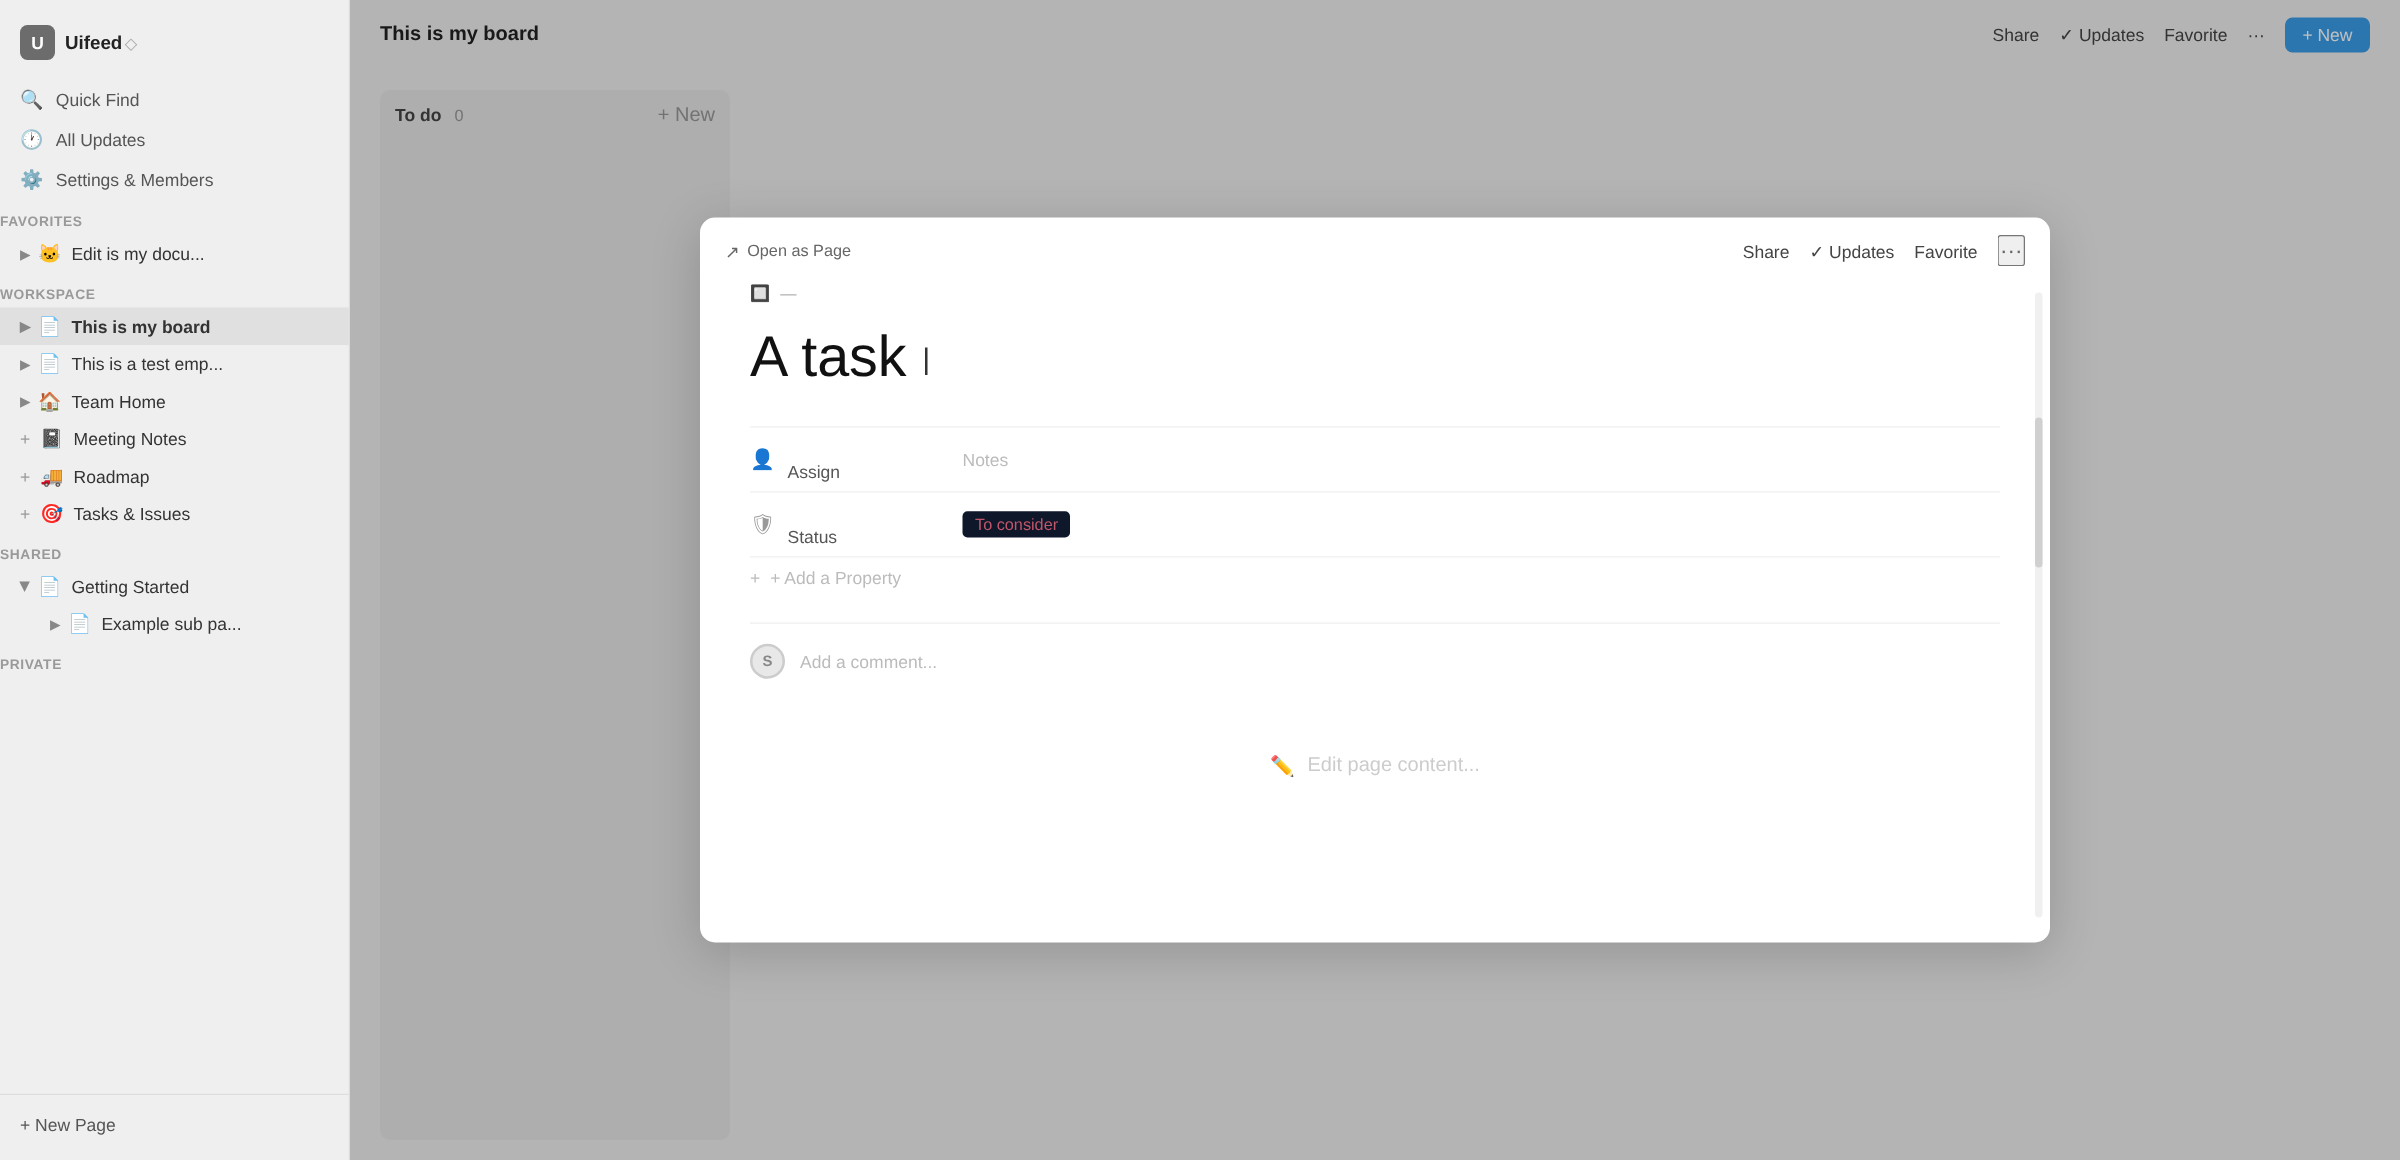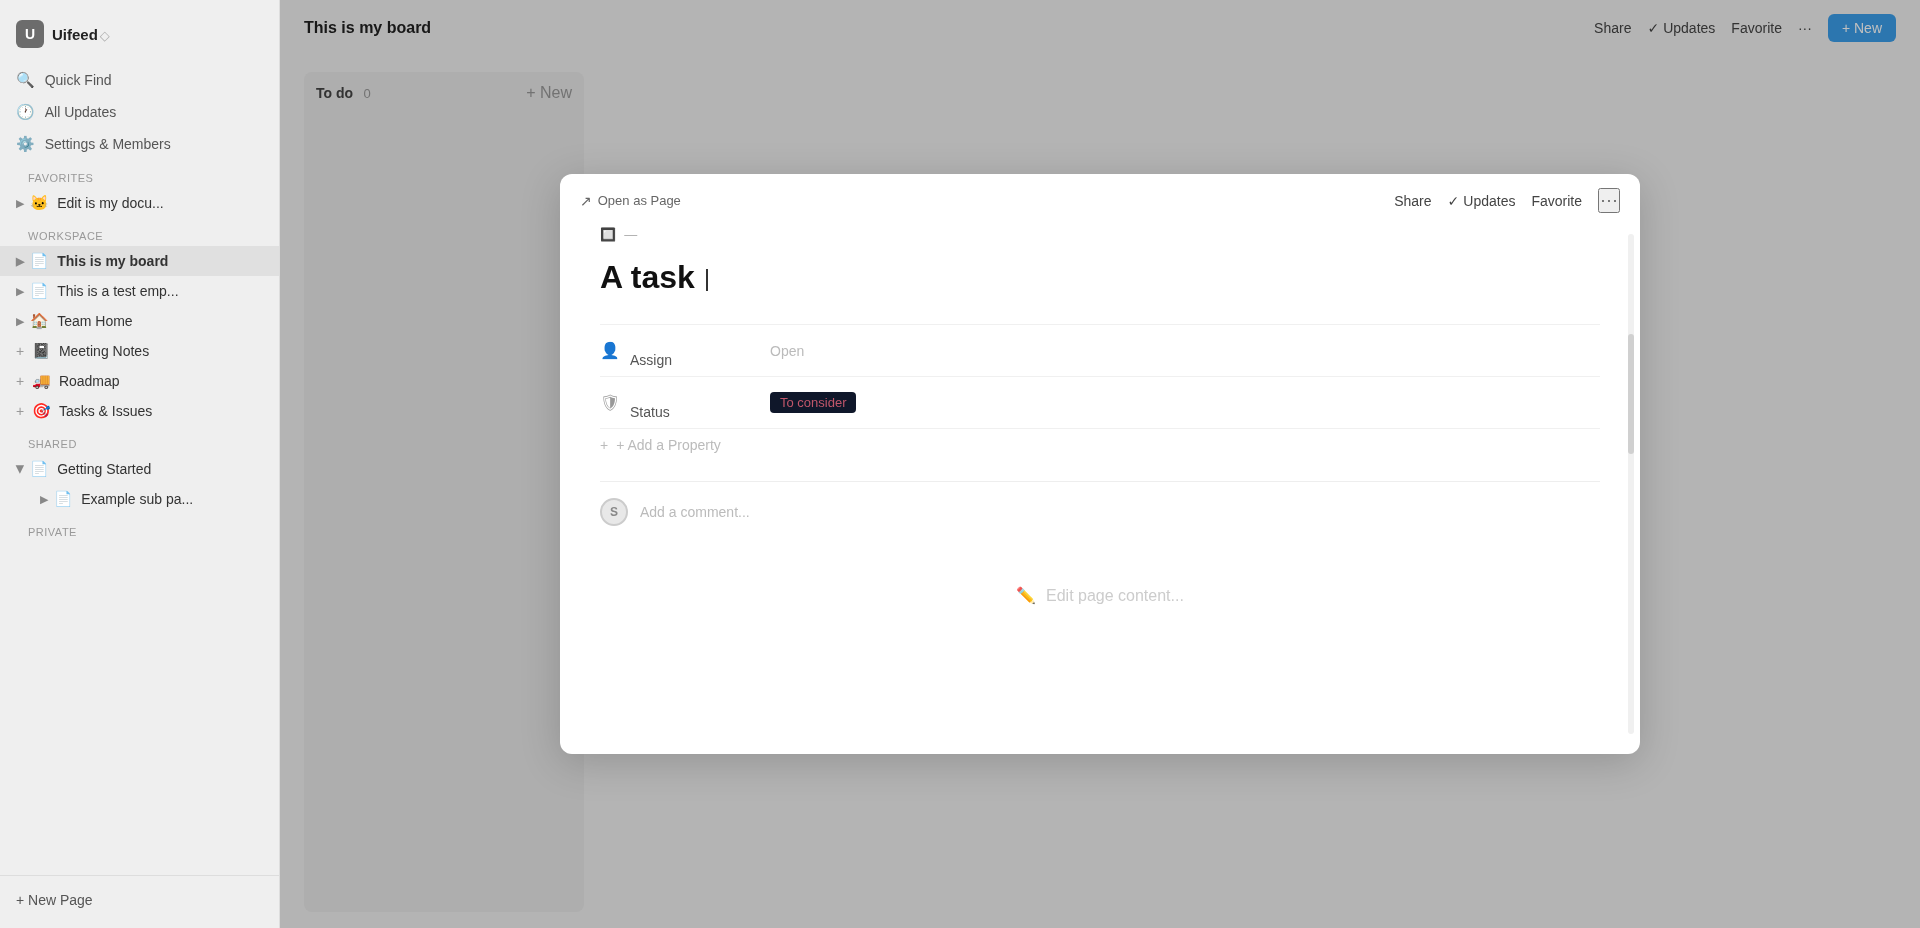--- a/index.html
+++ b/index.html
@@ -41,8 +41,8 @@
     }
     .nav-icon { margin-right: 10px; font-size: 15px; color: #666; }
     .sidebar-section-label {
-      font-size: 11px; font-weight: 400; color: #999;
-      padding: 12px 16px 4px 28px;
+      font-size: 11px; font-weight: 700; color: #999;
+      padding: 12px 16px 4px 0;
       letter-spacing: 0.5px;
       text-transform: uppercase;
     }

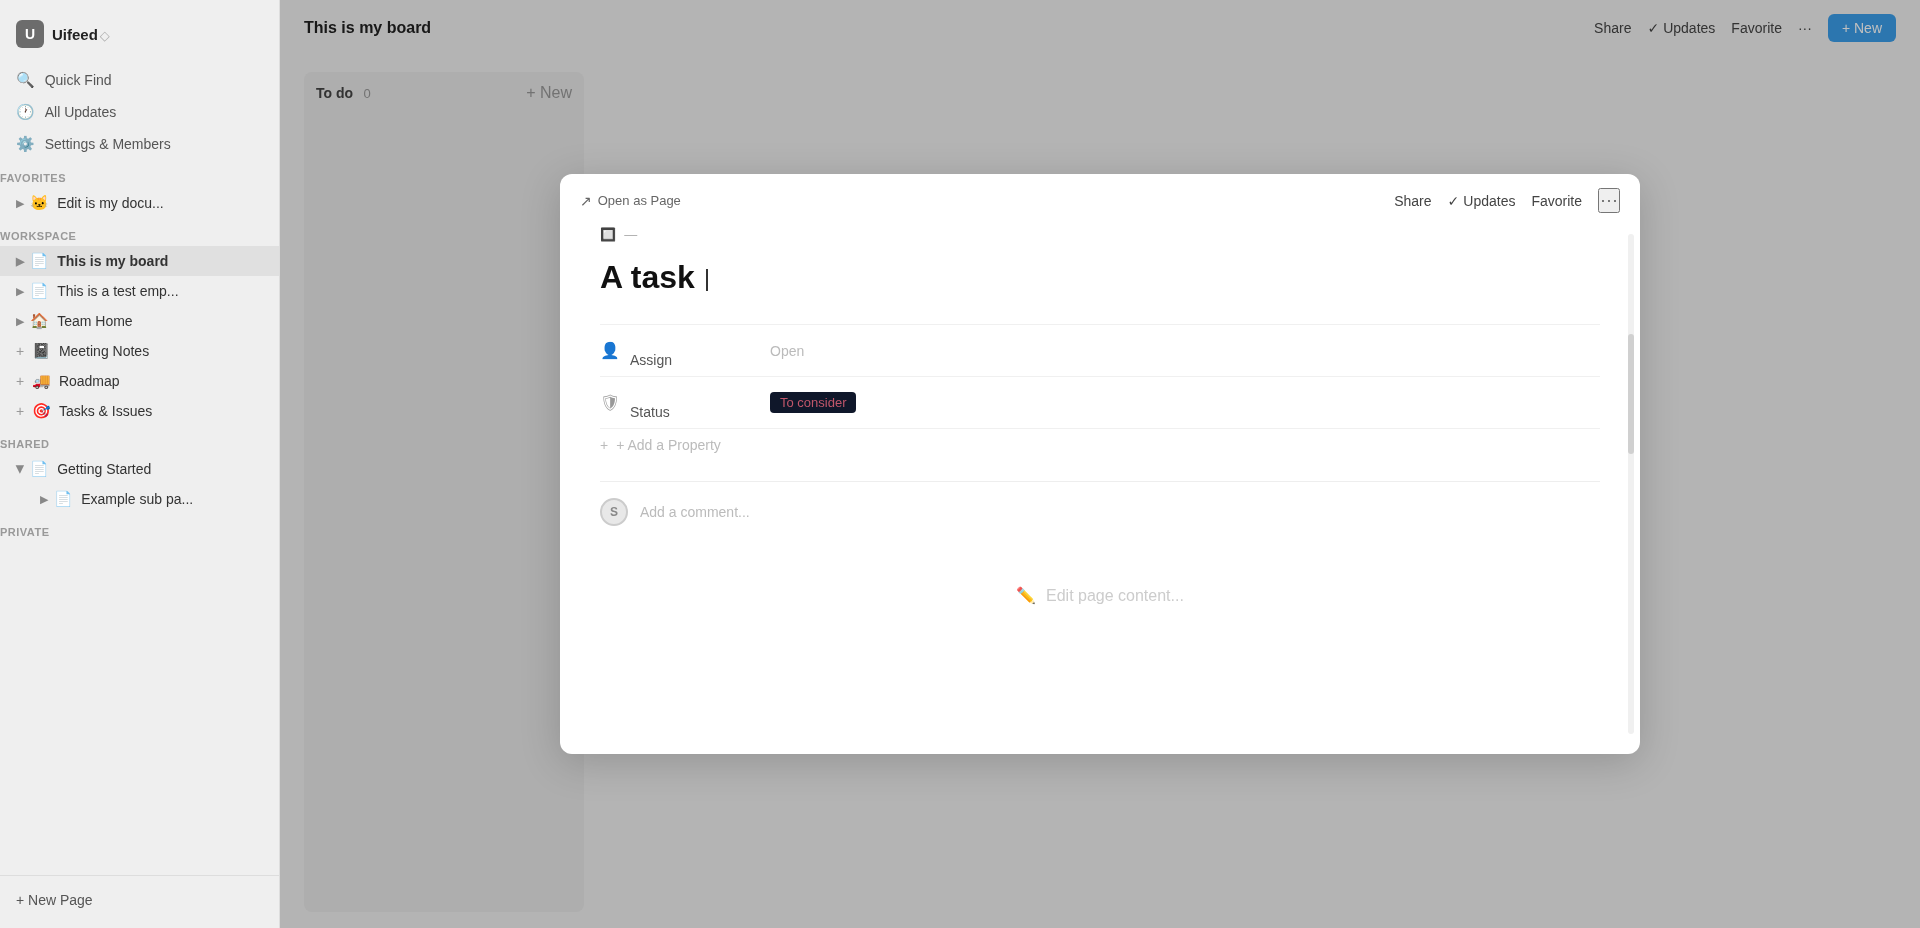--- a/index.html
+++ b/index.html
@@ -188,7 +188,7 @@
     }
 
     .modal-title {
-      font-size: 32px; font-weight: 700; color: #111;
+      font-size: 46px; font-weight: 400; color: #111;
       margin-bottom: 28px;
       line-height: 1.2;
     }

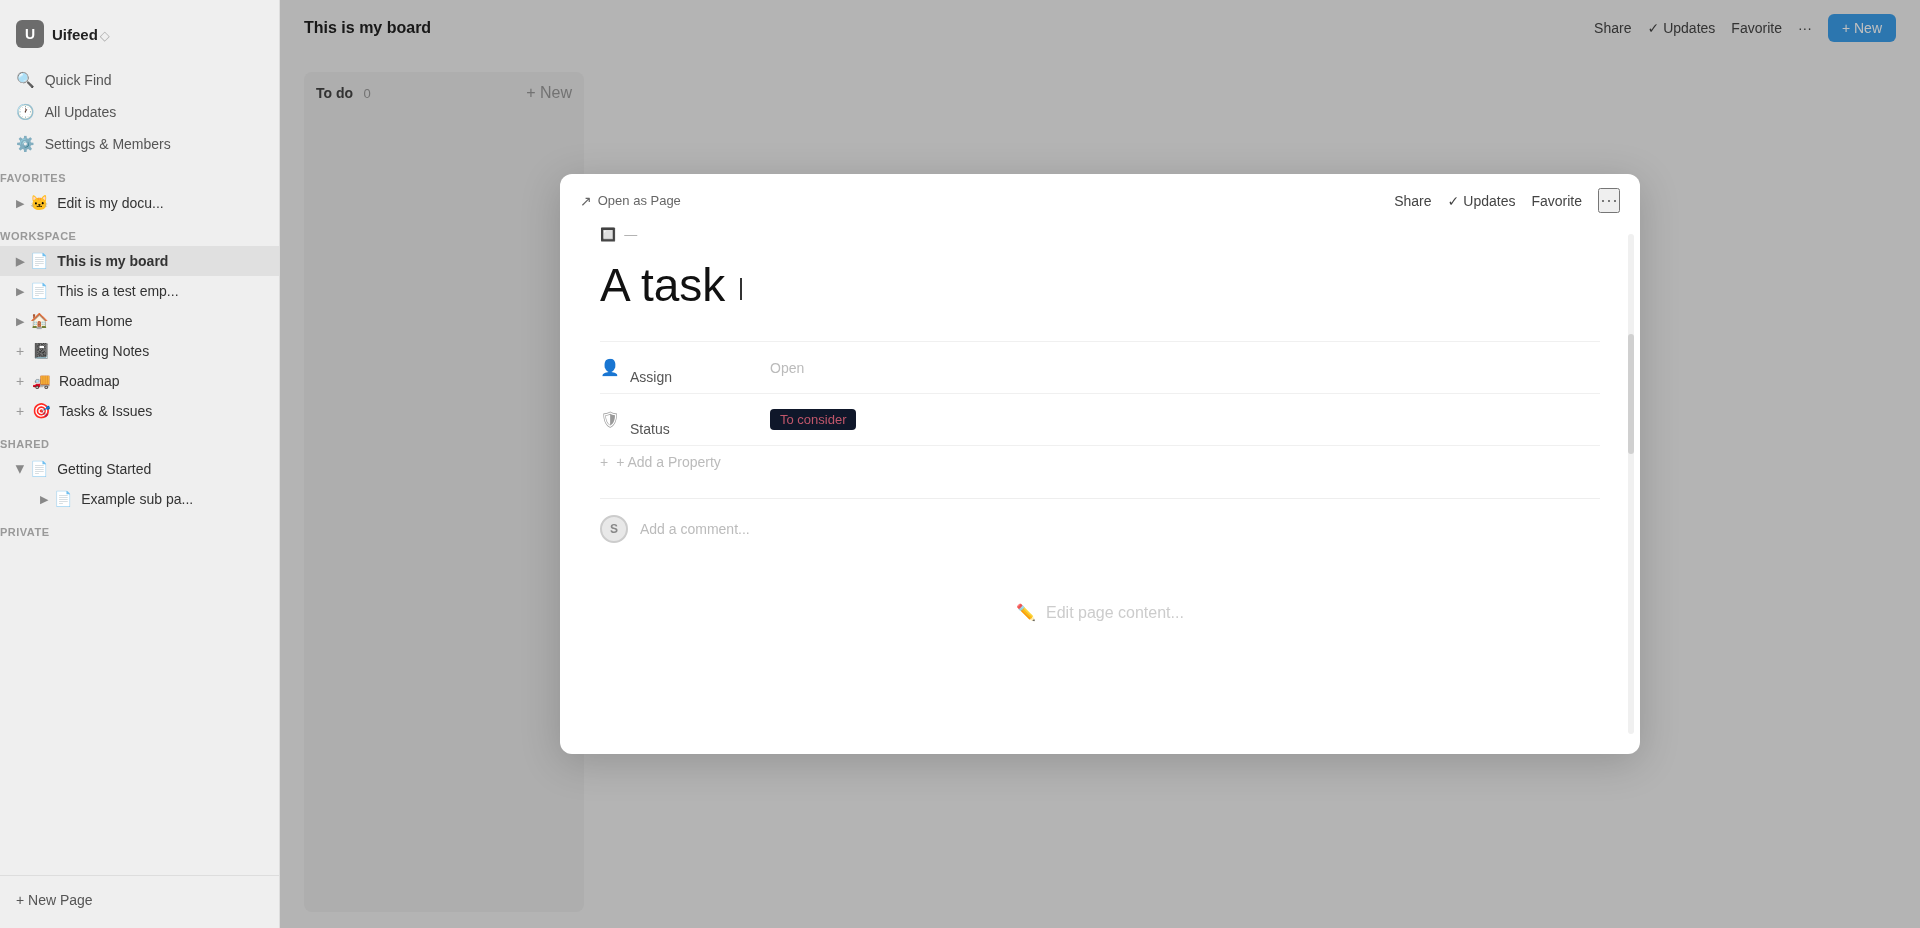--- a/index.html
+++ b/index.html
@@ -435,7 +435,7 @@
           <div class="property-row">
             <span class="property-icon">👤</span>
             <span class="property-label">Assign</span>
-            <span class="property-value">Open</span>
+            <span class="property-value">Notes</span>
           </div>
           <div class="property-row">
             <span class="property-icon">🛡</span>

